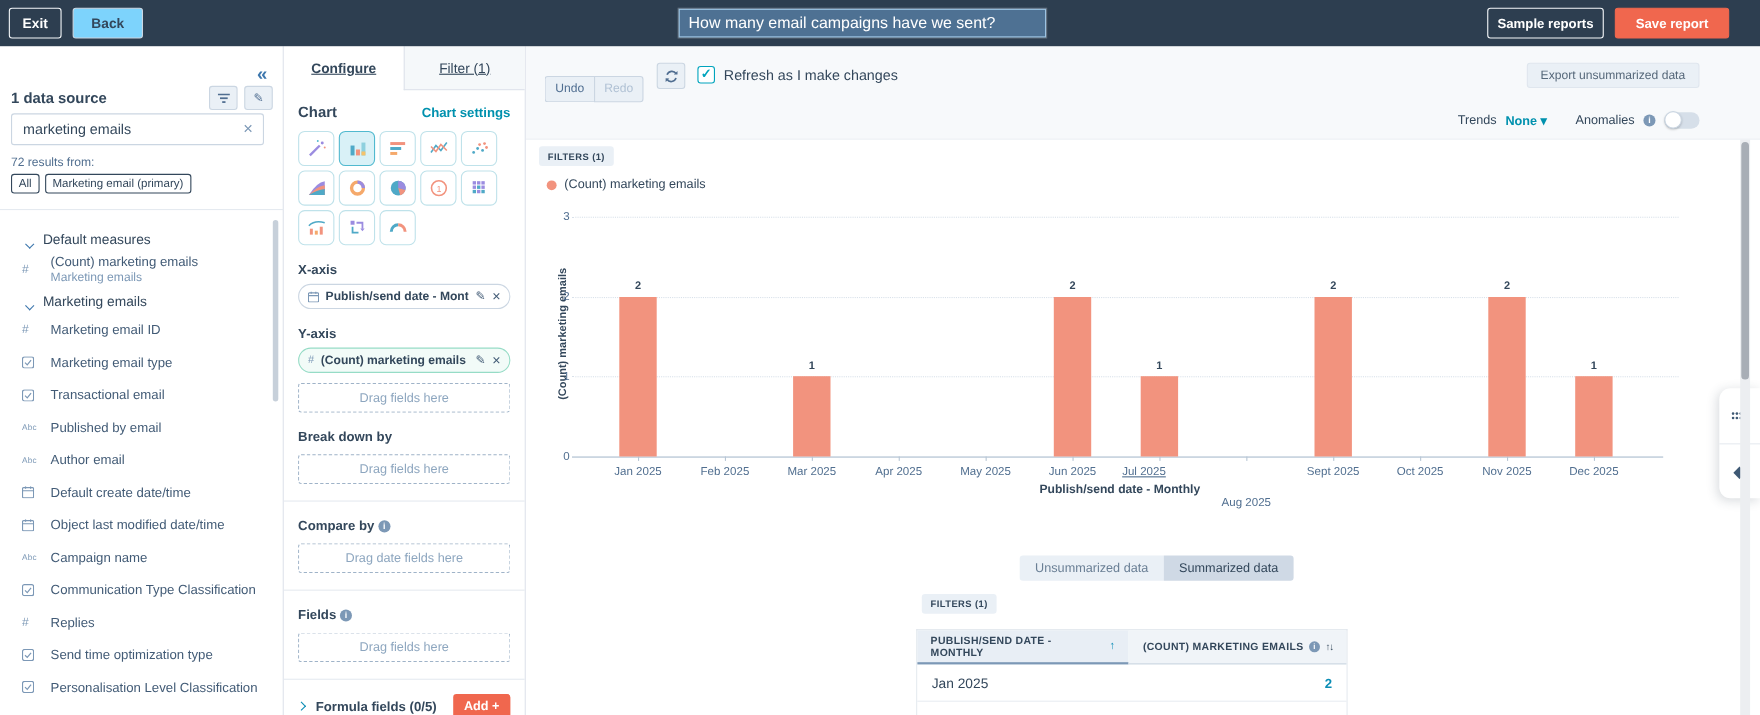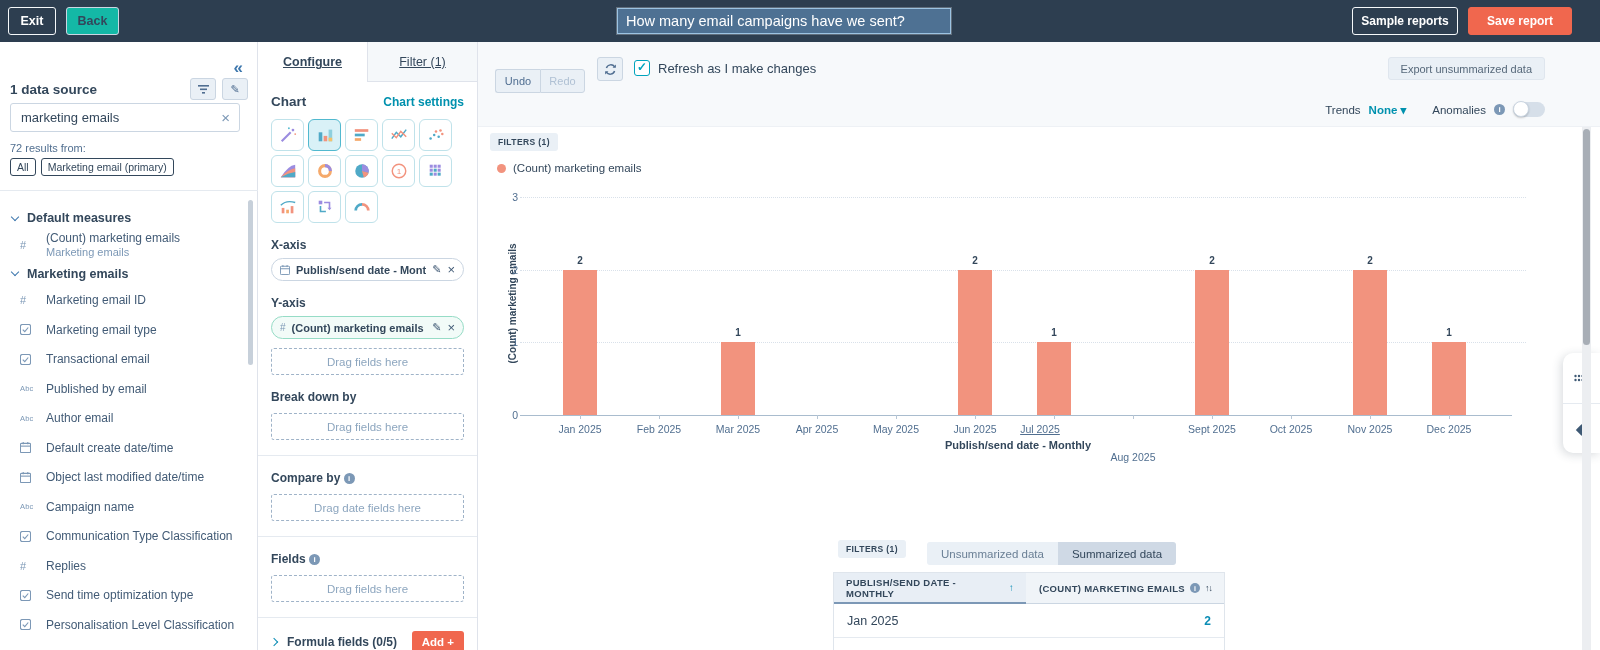--- a/index.html
+++ b/index.html
@@ -10,7 +10,7 @@
   .topbar { position:absolute; left:0; top:0; width:1600px; height:42px; background:#2d3e50; display:flex; align-items:center; z-index:20; }
   .btn { font-family:inherit; cursor:pointer; border-radius:3px; font-size:12px; }
   .btn-exit { margin-left:8px; width:48px; height:28px; background:#2d3e50; border:1px solid #f5f8fa; color:#fff; font-weight:bold; font-size:12.5px; }
-  .btn-back { margin-left:10px; width:53px; height:28px; background:#14b8a6; border:1px solid #cbd6e2; color:#33475b; font-weight:bold; font-size:12.5px; }
+  .btn-back { margin-left:10px; width:64px; height:28px; background:#7dd3fc; border:1px solid #cbd6e2; color:#33475b; font-weight:bold; font-size:12.5px; }
   .title-input { position:absolute; left:617px; top:8px; width:334px; height:26px; background:#4e7193; border:1px solid #9cc3e2; outline:1px solid rgba(255,255,255,.25); color:#fff; font-size:14.5px; padding:0 8px; font-family:inherit; }
   .topbar-right { position:absolute; right:0; top:7px; display:flex; gap:10px; padding-right:28px; }
   .btn-sample { width:106px; height:28px; background:transparent; border:1px solid #f5f8fa; color:#fff; font-weight:bold; }

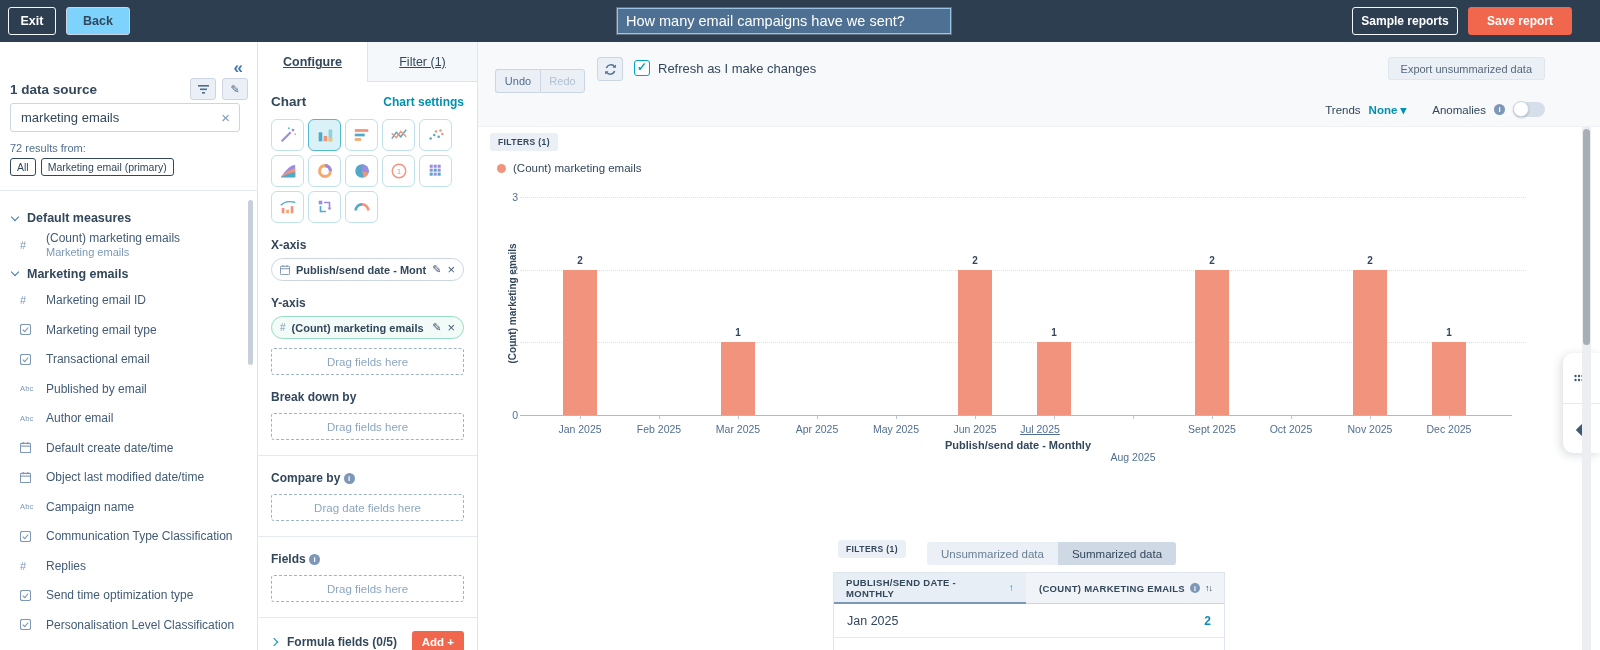--- a/index.html
+++ b/index.html
@@ -31,7 +31,7 @@
   .chip { border:1px solid #33475b; border-radius:3px; font-size:10.5px; color:#33475b; padding:2px 6px; background:#fff; cursor:pointer; }
   .sb-divider { position:absolute; left:0; top:148px; width:258px; border-top:1px solid #e5eaf0; }
   .field-list { position:absolute; left:0; top:156px; width:246px; height:452px; overflow:hidden; padding-top:6px; }
-  .sec-header { display:flex; align-items:center; gap:9px; padding:7px 0 5px 12px; font-size:12.5px; font-weight:bold; color:#33475b; cursor:pointer; }
+  .sec-header { display:flex; align-items:flex-end; gap:9px; padding:7px 0 5px 12px; font-size:12.5px; font-weight:normal; color:#33475b; cursor:pointer;margin-left:12px; }
   .chev { width:6px; height:6px; border-right:1.8px solid #3d77ad; border-bottom:1.8px solid #3d77ad; transform:rotate(45deg); margin-top:-3px; }
   .fitem { display:flex; align-items:center; min-height:29.5px; padding-left:20px; cursor:pointer; }
   .fitem .ficon { width:26px; color:#7c98b6; font-size:11px; flex:none; display:flex; align-items:center; }

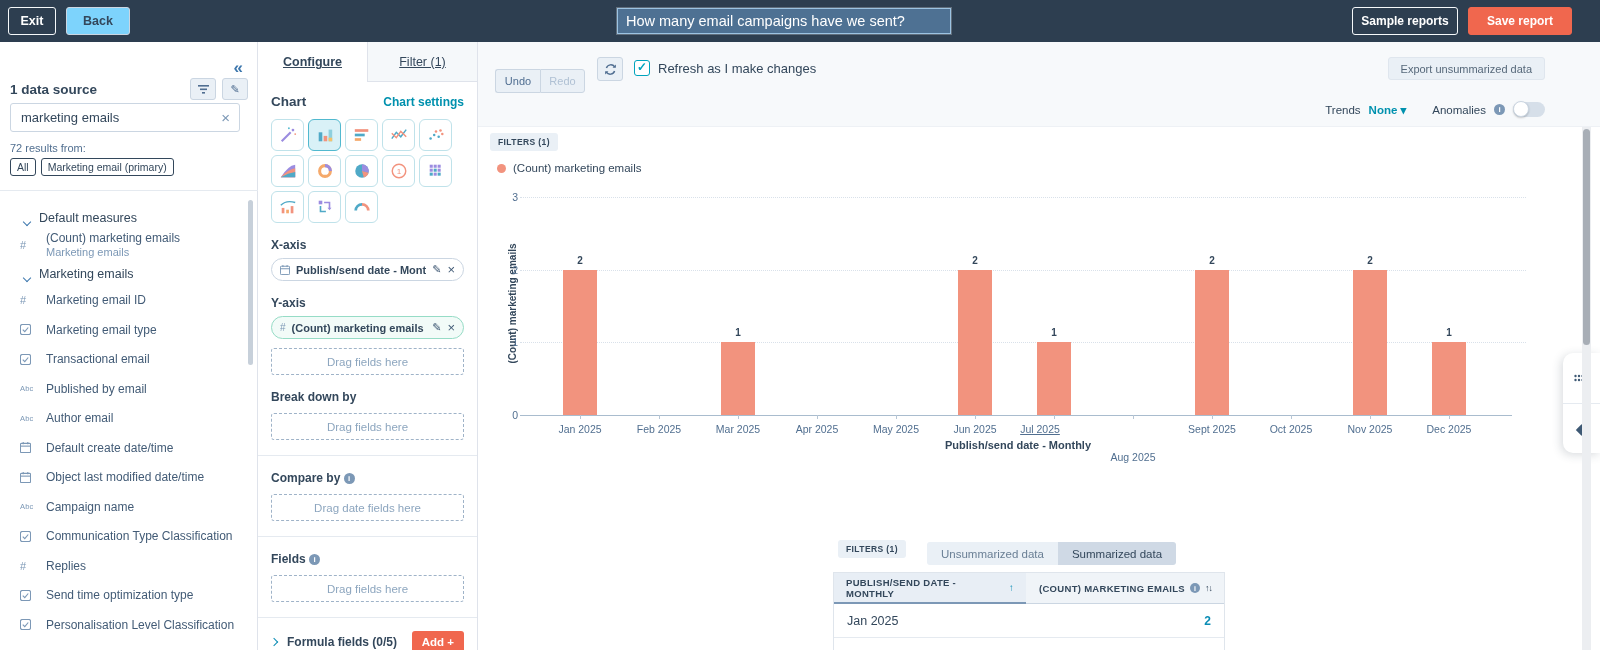--- a/index.html
+++ b/index.html
@@ -100,7 +100,7 @@
   .xtitle { position:absolute; left:270px; top:397px; width:540px; text-align:center; font-size:11px; font-weight:bold; color:#33475b; }
 
   .dtoggle { position:absolute; left:449px; top:463px; display:flex; }
-  .dt-btn { height:23px; font-size:11.5px; font-family:inherit; border:none; padding:0 14px; cursor:pointer;margin-top:37px; }
+  .dt-btn { height:23px; font-size:11.5px; font-family:inherit; border:none; padding:0 14px; cursor:pointer; }
   .dt-btn.left { background:#eaf0f6; color:#6a7f95; border-radius:3px 0 0 3px; }
   .dt-btn.right { background:#cfd9e5; color:#33475b; border-radius:0 3px 3px 0; }
 

